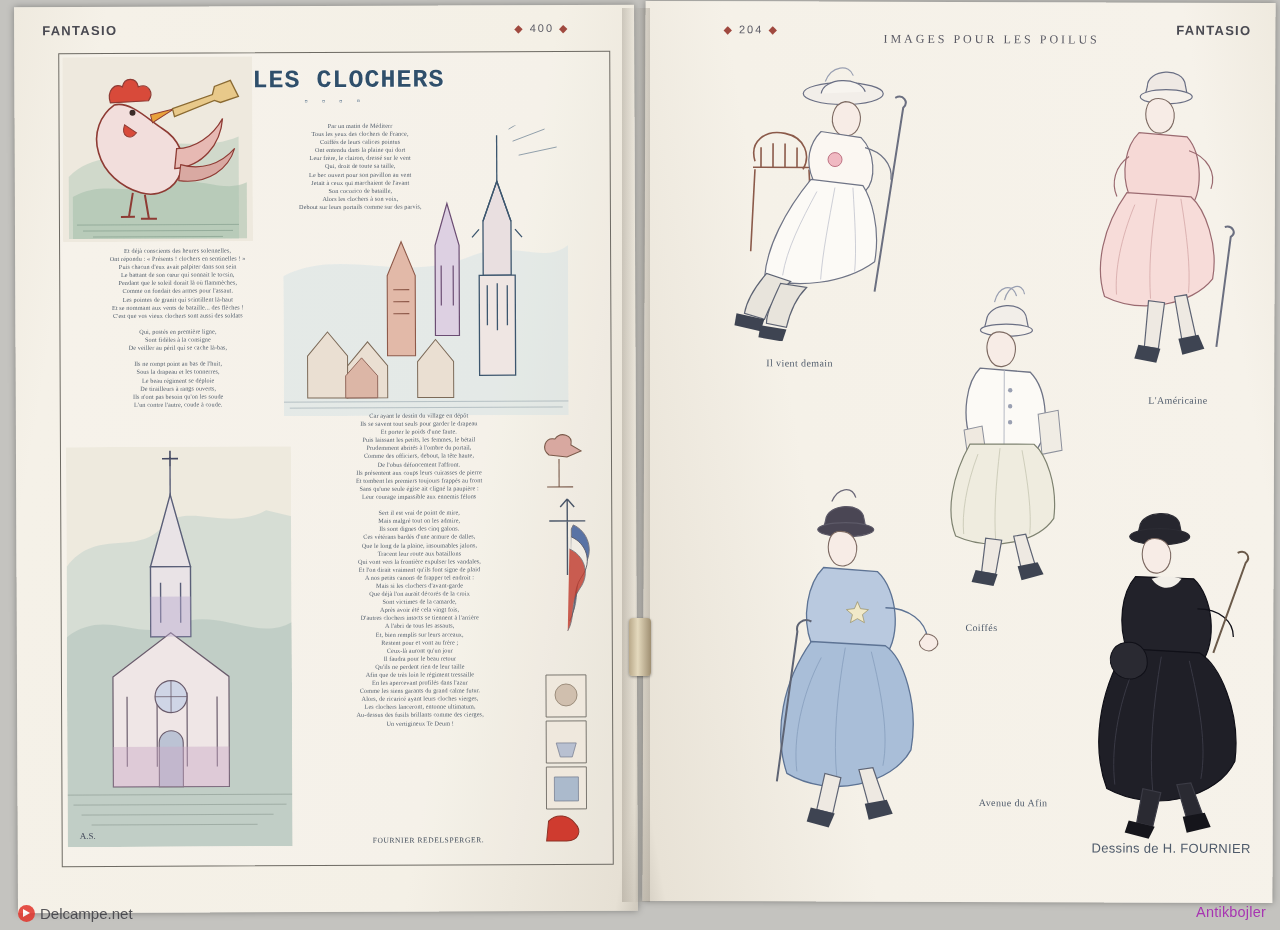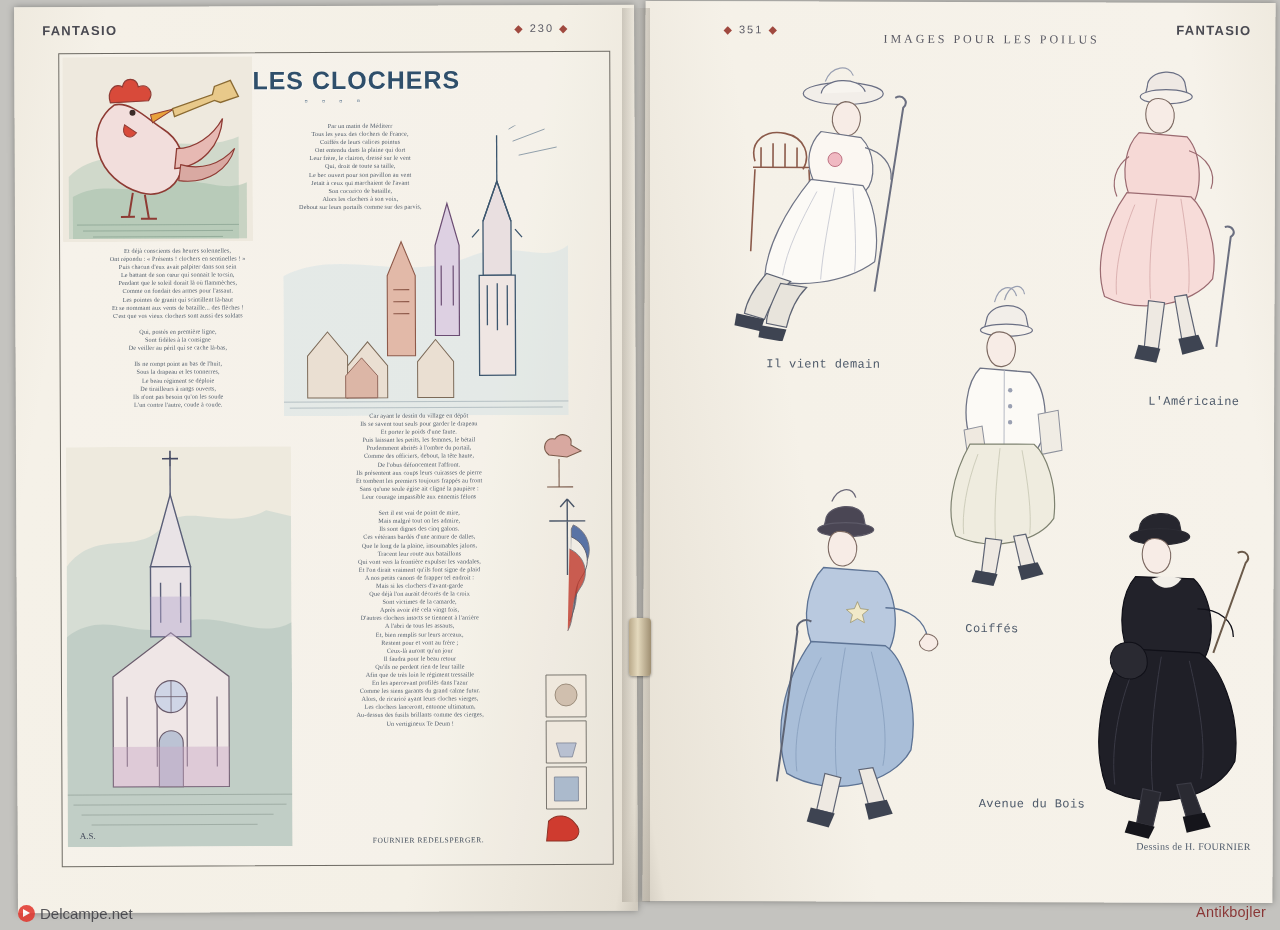--- a/index.html
+++ b/index.html
@@ -209,7 +209,7 @@
 
       <div class="folio" style="left:500px; top:17px;">
         <span style="color:#a0493f;">◆</span>
-        <span>230</span>
+        <span>400</span>
         <span style="color:#a0493f;">◆</span>
       </div>
 

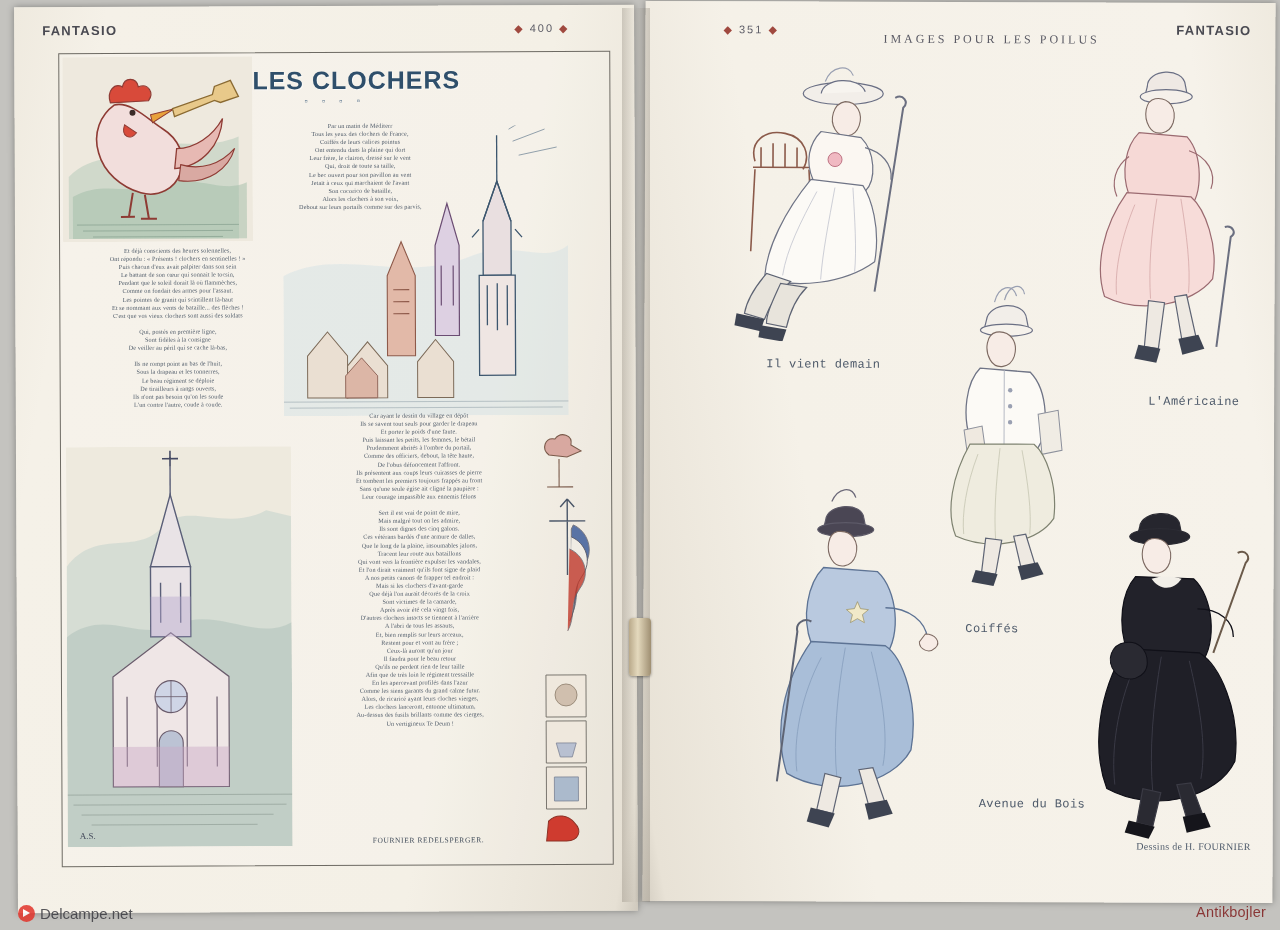--- a/index.html
+++ b/index.html
@@ -446,7 +446,7 @@
 
       <div class="folio" style="left:78px; top:22px;">
         <span style="color:#a0493f;">◆</span>
-        <span>351</span>
+        <span>204</span>
         <span style="color:#a0493f;">◆</span>
       </div>
 

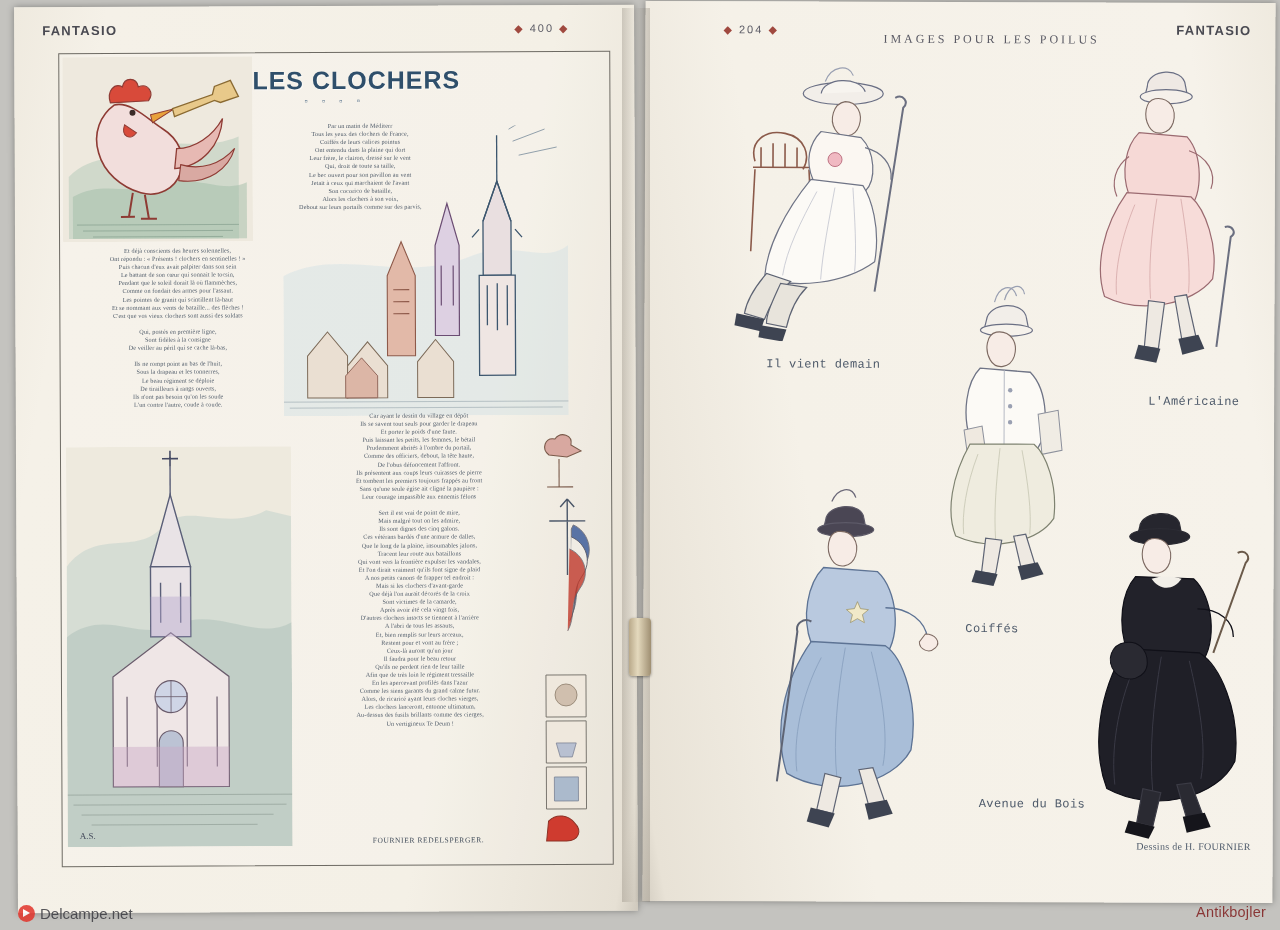--- a/index.html
+++ b/index.html
@@ -94,7 +94,7 @@
   .title-clochers {
     position: absolute;
     left: 238px; top: 60px;
-    font-family: Liberation Sans, sans-serif;
+    font-family: Liberation Mono, monospace;
     font-weight: bold;
     font-size: 25px;
     letter-spacing: 1px;

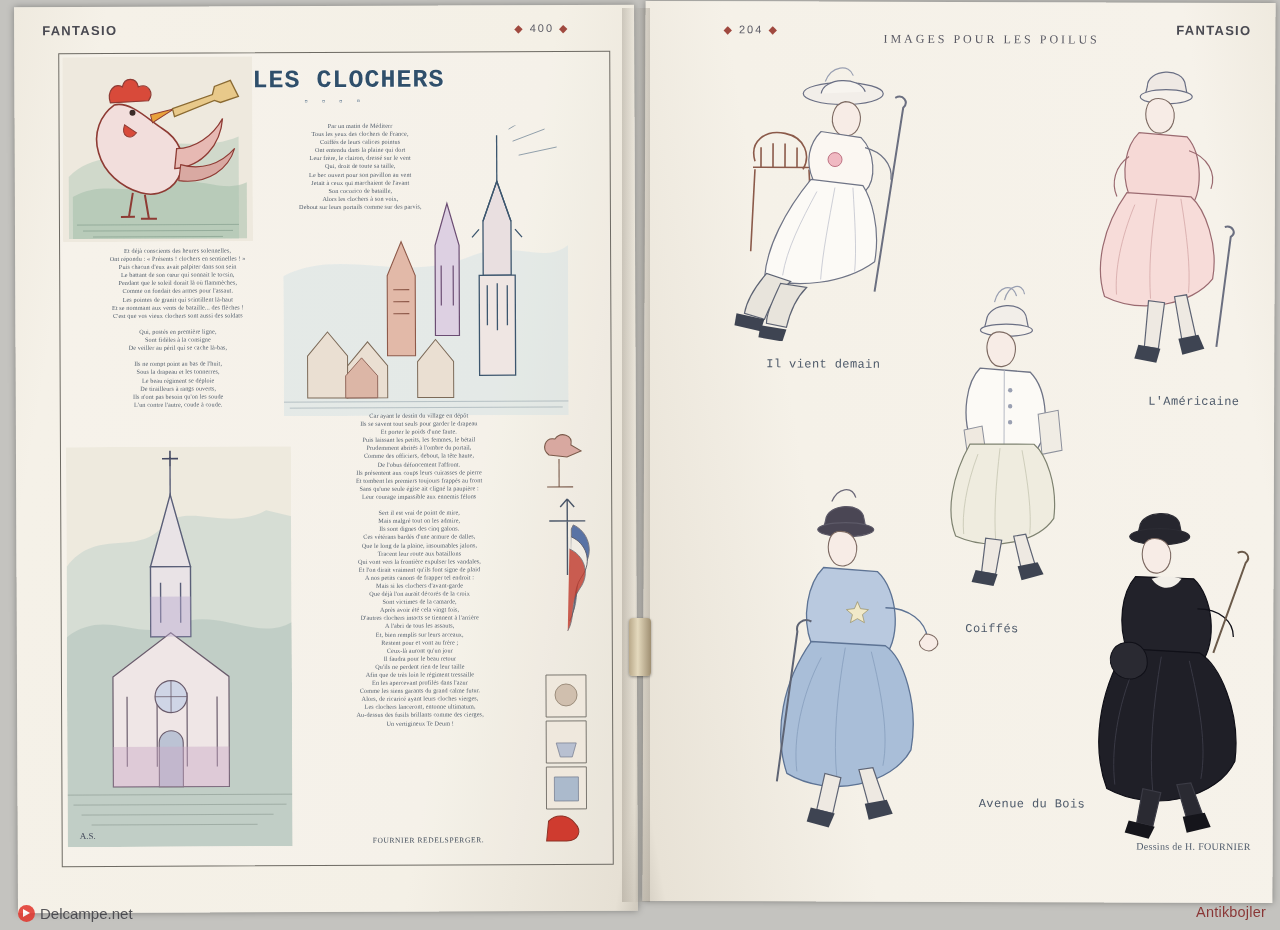--- a/index.html
+++ b/index.html
@@ -141,8 +141,8 @@
   
   .fig-caption {
     position: absolute;
-    font-family: Liberation Mono, monospace;
-    font-size: 12px;
+    font-family: Liberation Serif, serif;
+    font-size: 10px;
     color: #4e5a6a;
     letter-spacing: .4px;
   }

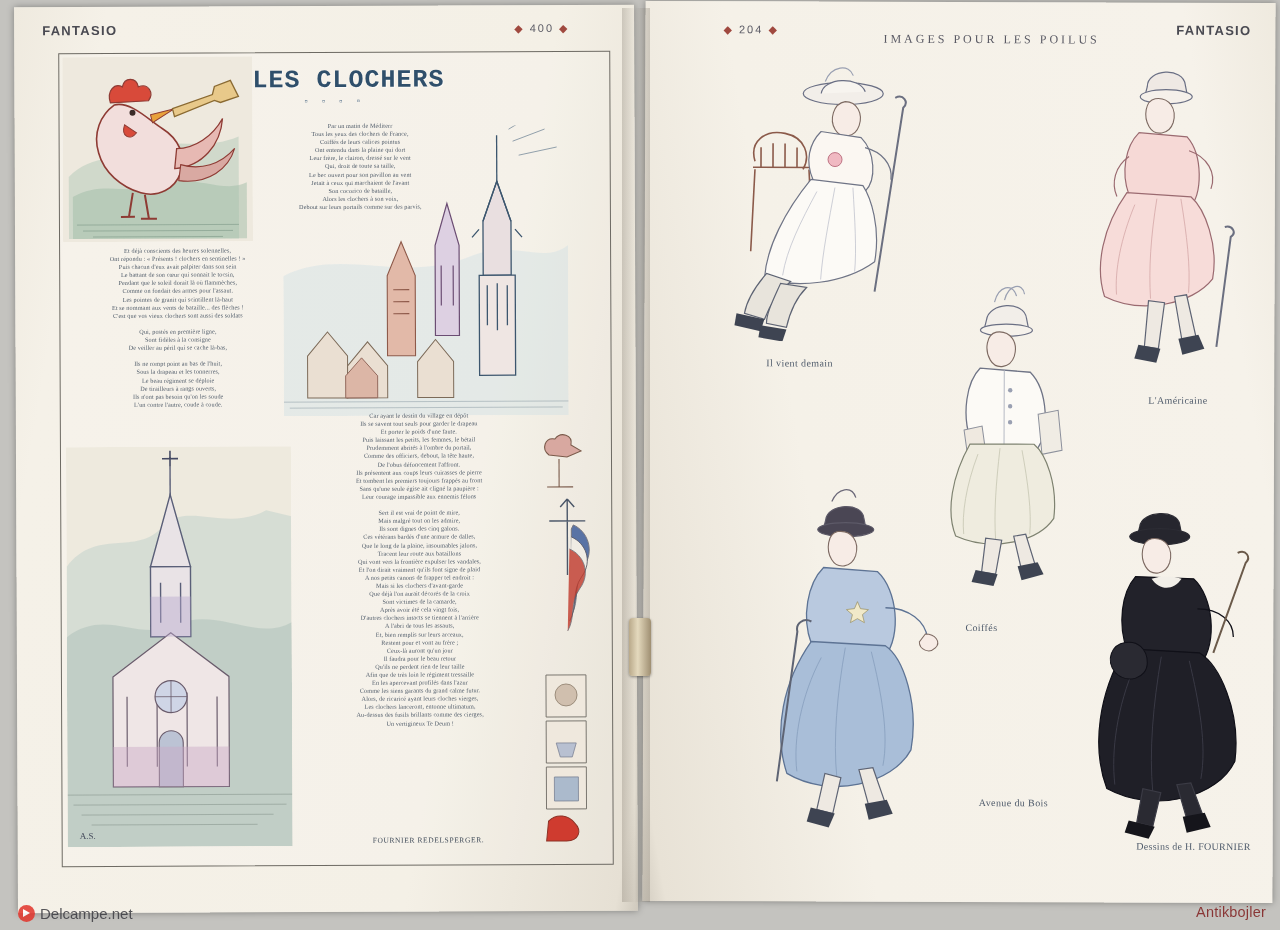--- a/index.html
+++ b/index.html
@@ -596,7 +596,7 @@
           <path d="M112 322 L134 318 L140 332 L116 338 Z" fill="#3e4452"></path>
         </svg>
       </div>
-      <div class="fig-caption" style="left:336px; top:795px;">Avenue du Bois</div>
+      <div class="fig-caption" style="left:336px; top:795px;">Avenue du Afin</div>
 
       <div class="ill" style="left:430px; top:490px; width:220px; height:350px;">
         <svg width="220" height="350" viewBox="0 0 220 350">

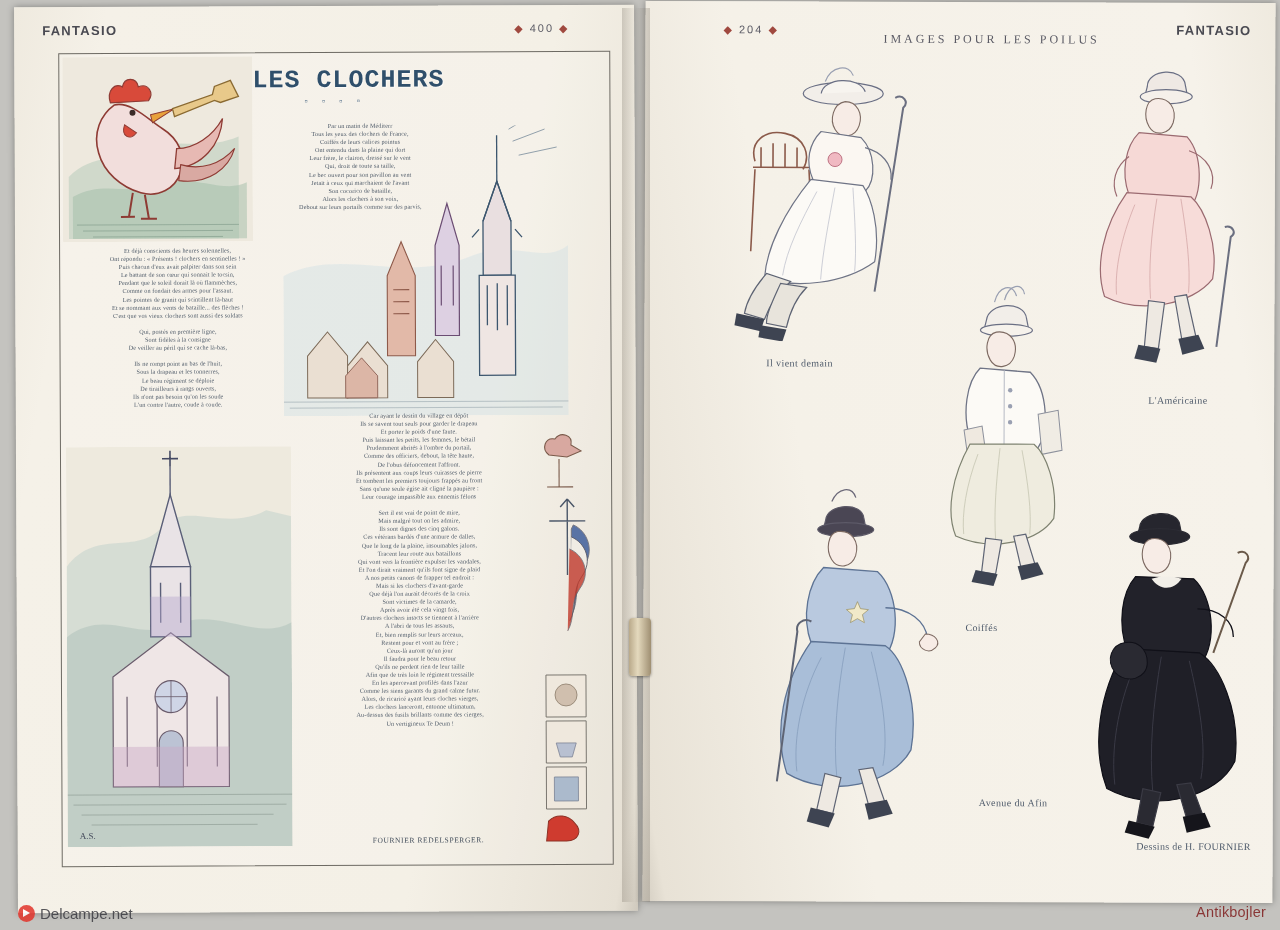--- a/index.html
+++ b/index.html
@@ -148,8 +148,8 @@
   }
   .credit {
     position: absolute;
-    font-family: Liberation Serif, serif;
-    font-size: 10px;
+    font-family: Liberation Sans, sans-serif;
+    font-size: 13px;
     color: #4f5b6b;
     letter-spacing: .3px;
   }

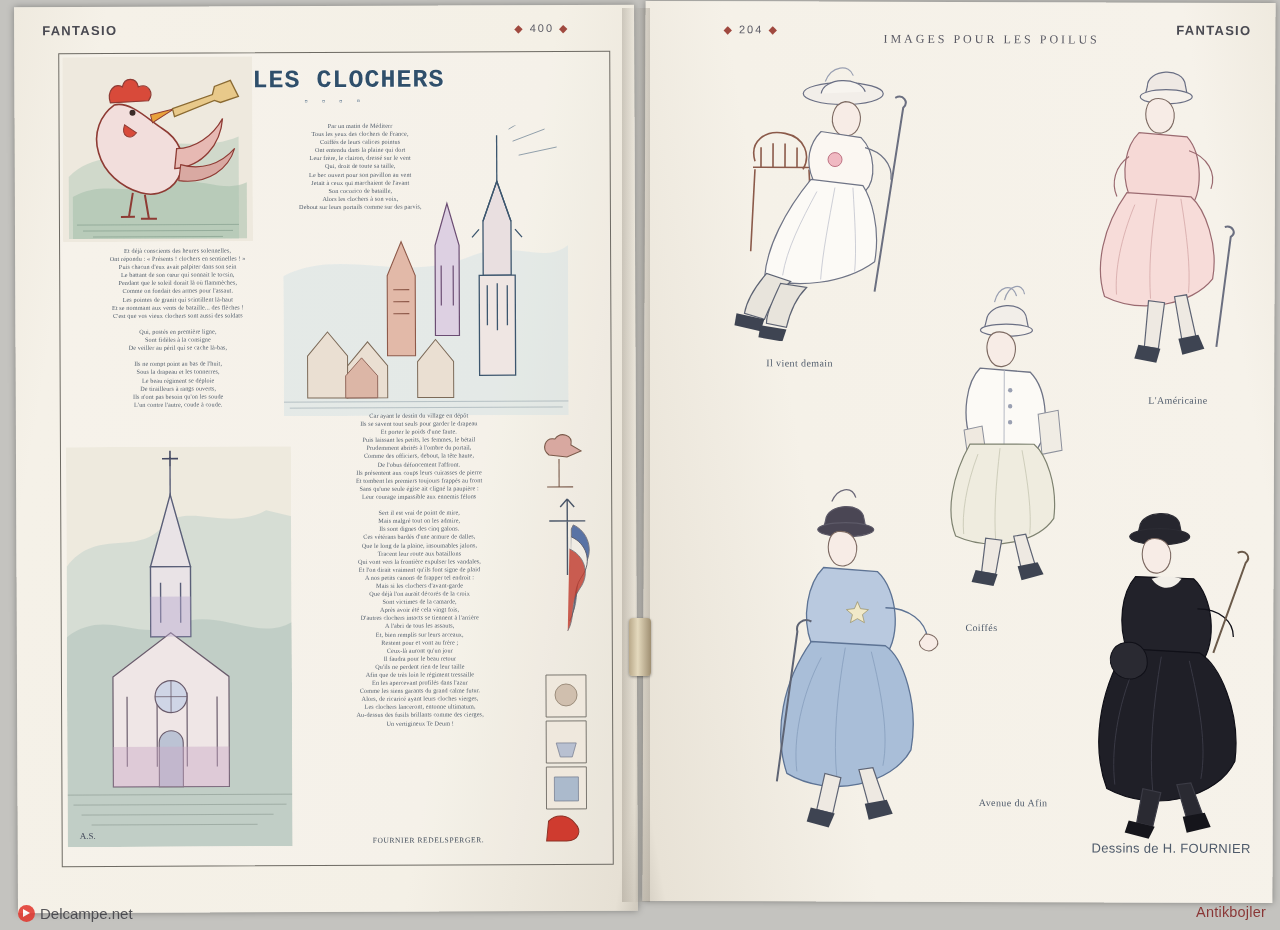--- a/index.html
+++ b/index.html
@@ -192,7 +192,7 @@
     right: 14px; bottom: 10px;
     font-family: "Liberation Sans", sans-serif;
     font-size: 14.5px;
-    color: #7f1d1d;
+    color: #a21caf;
     opacity: .85;
     letter-spacing: .2px;
   }

